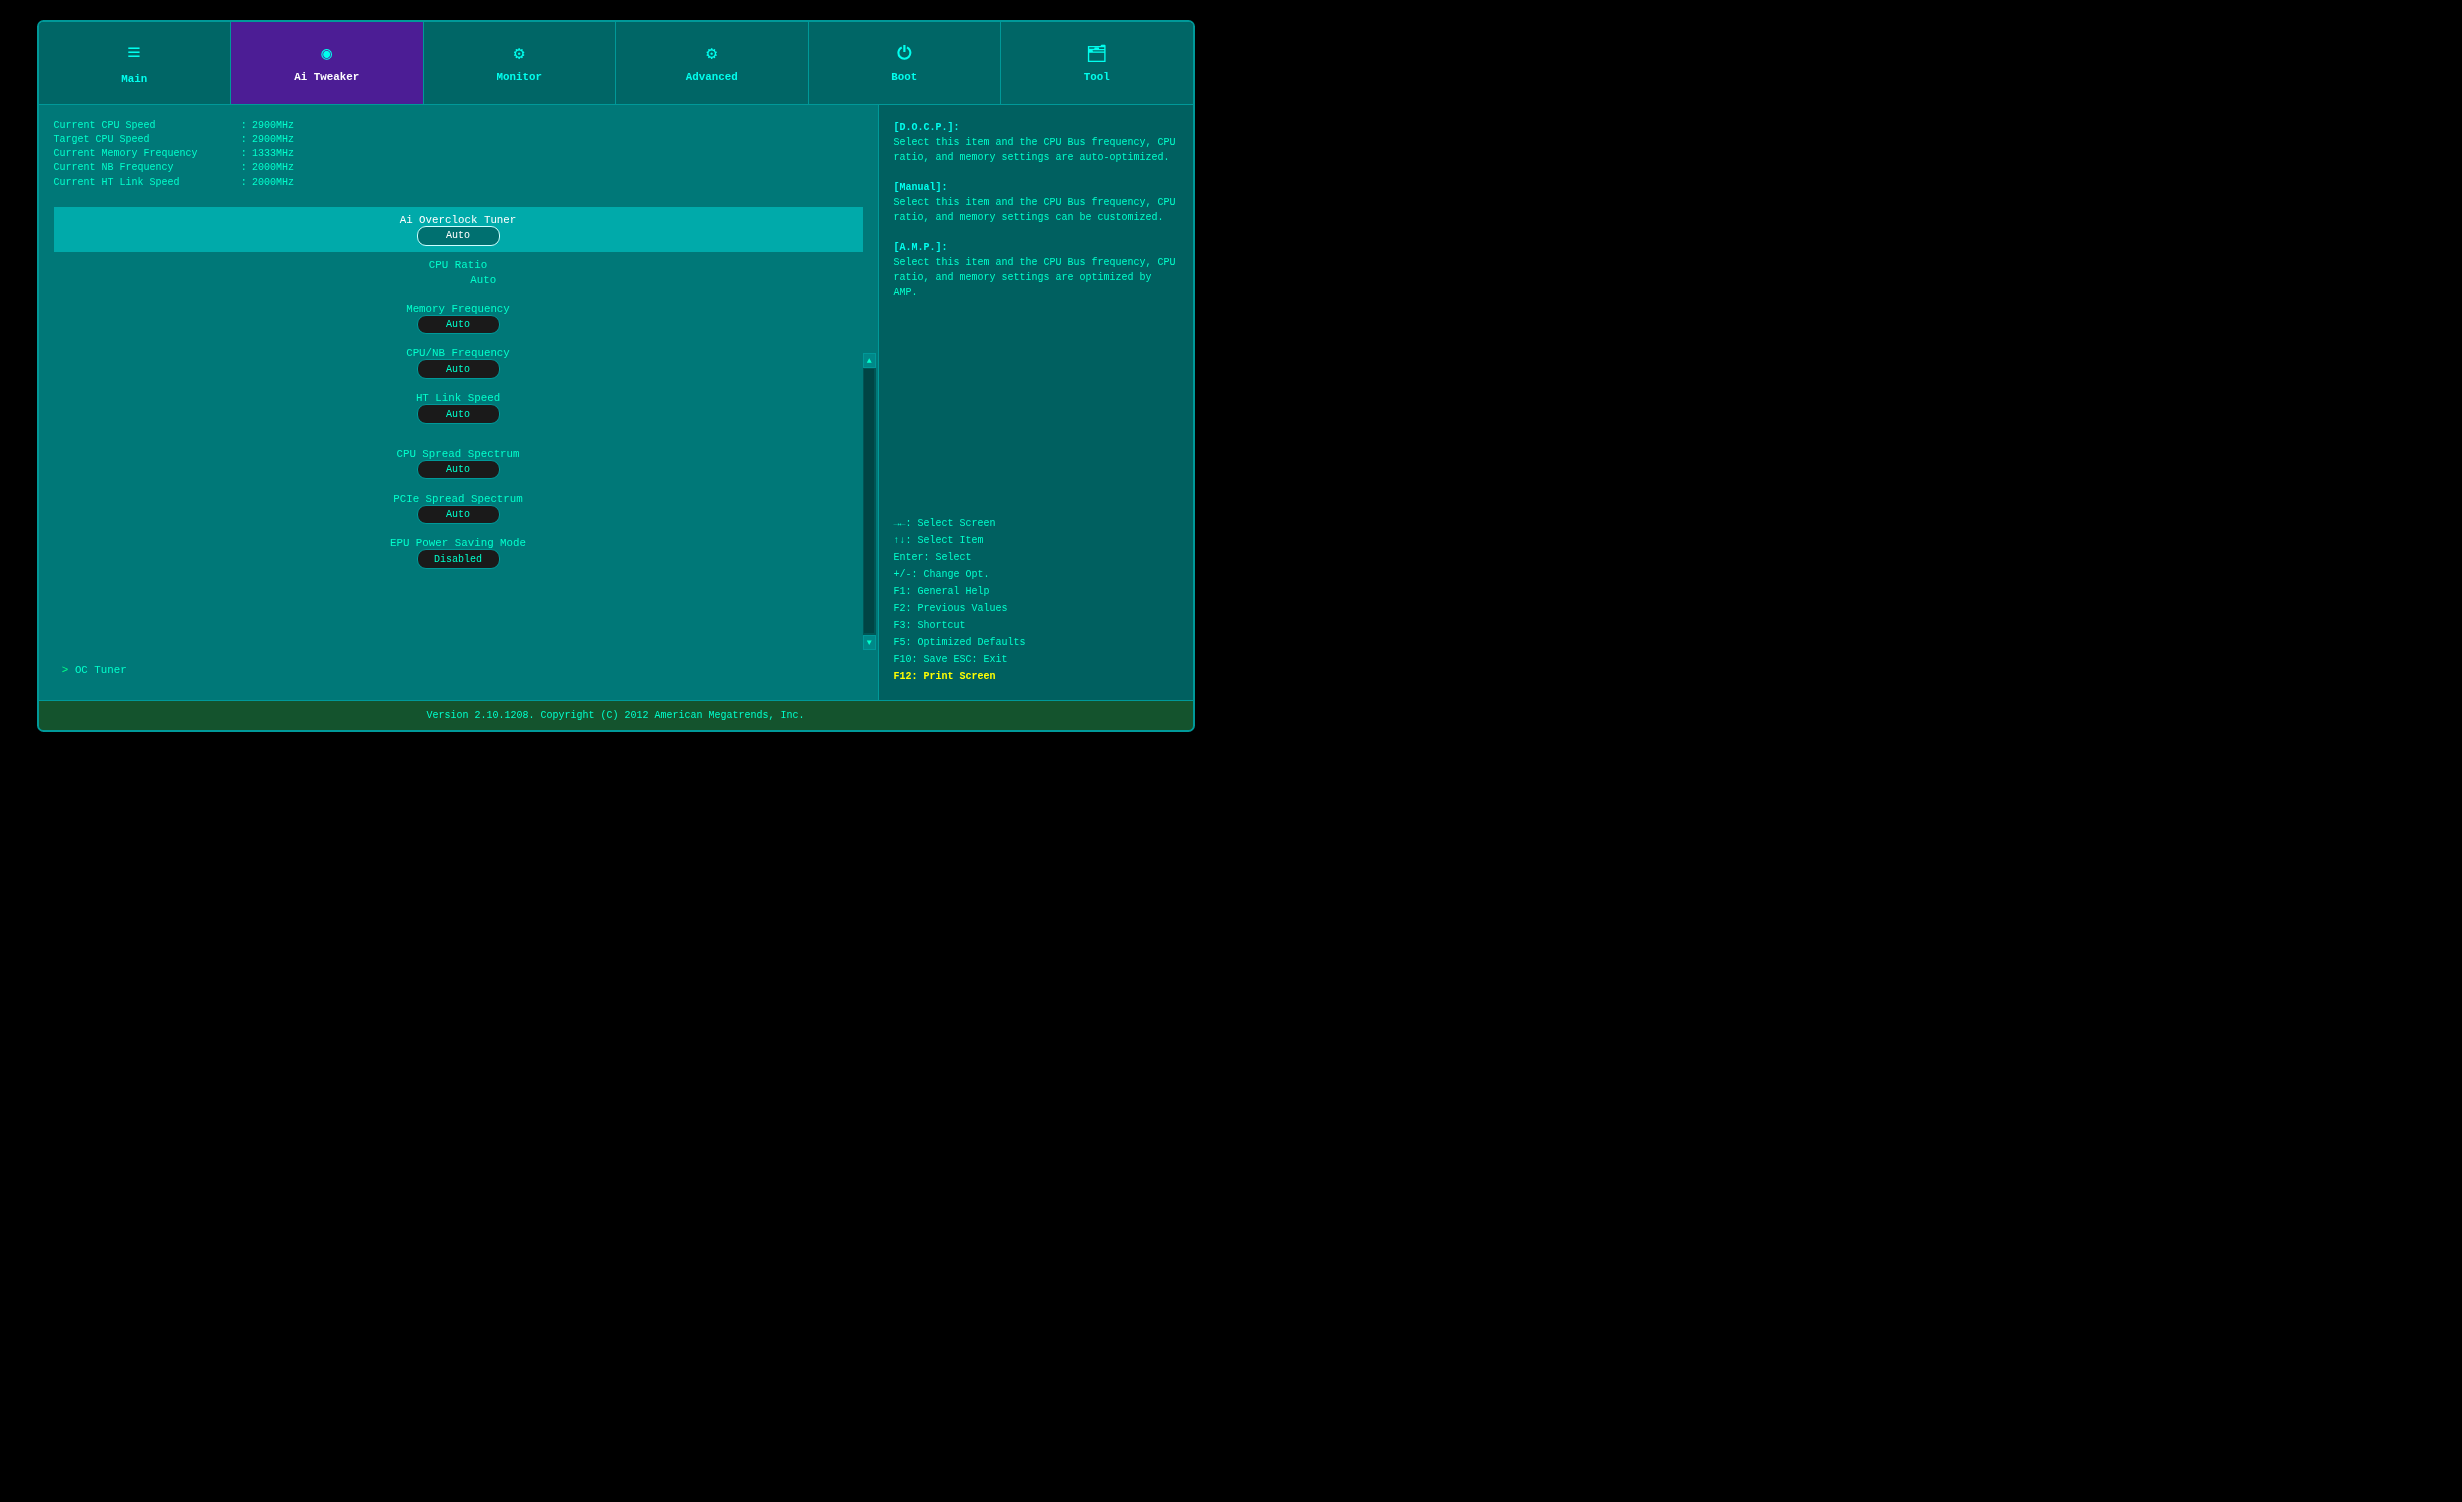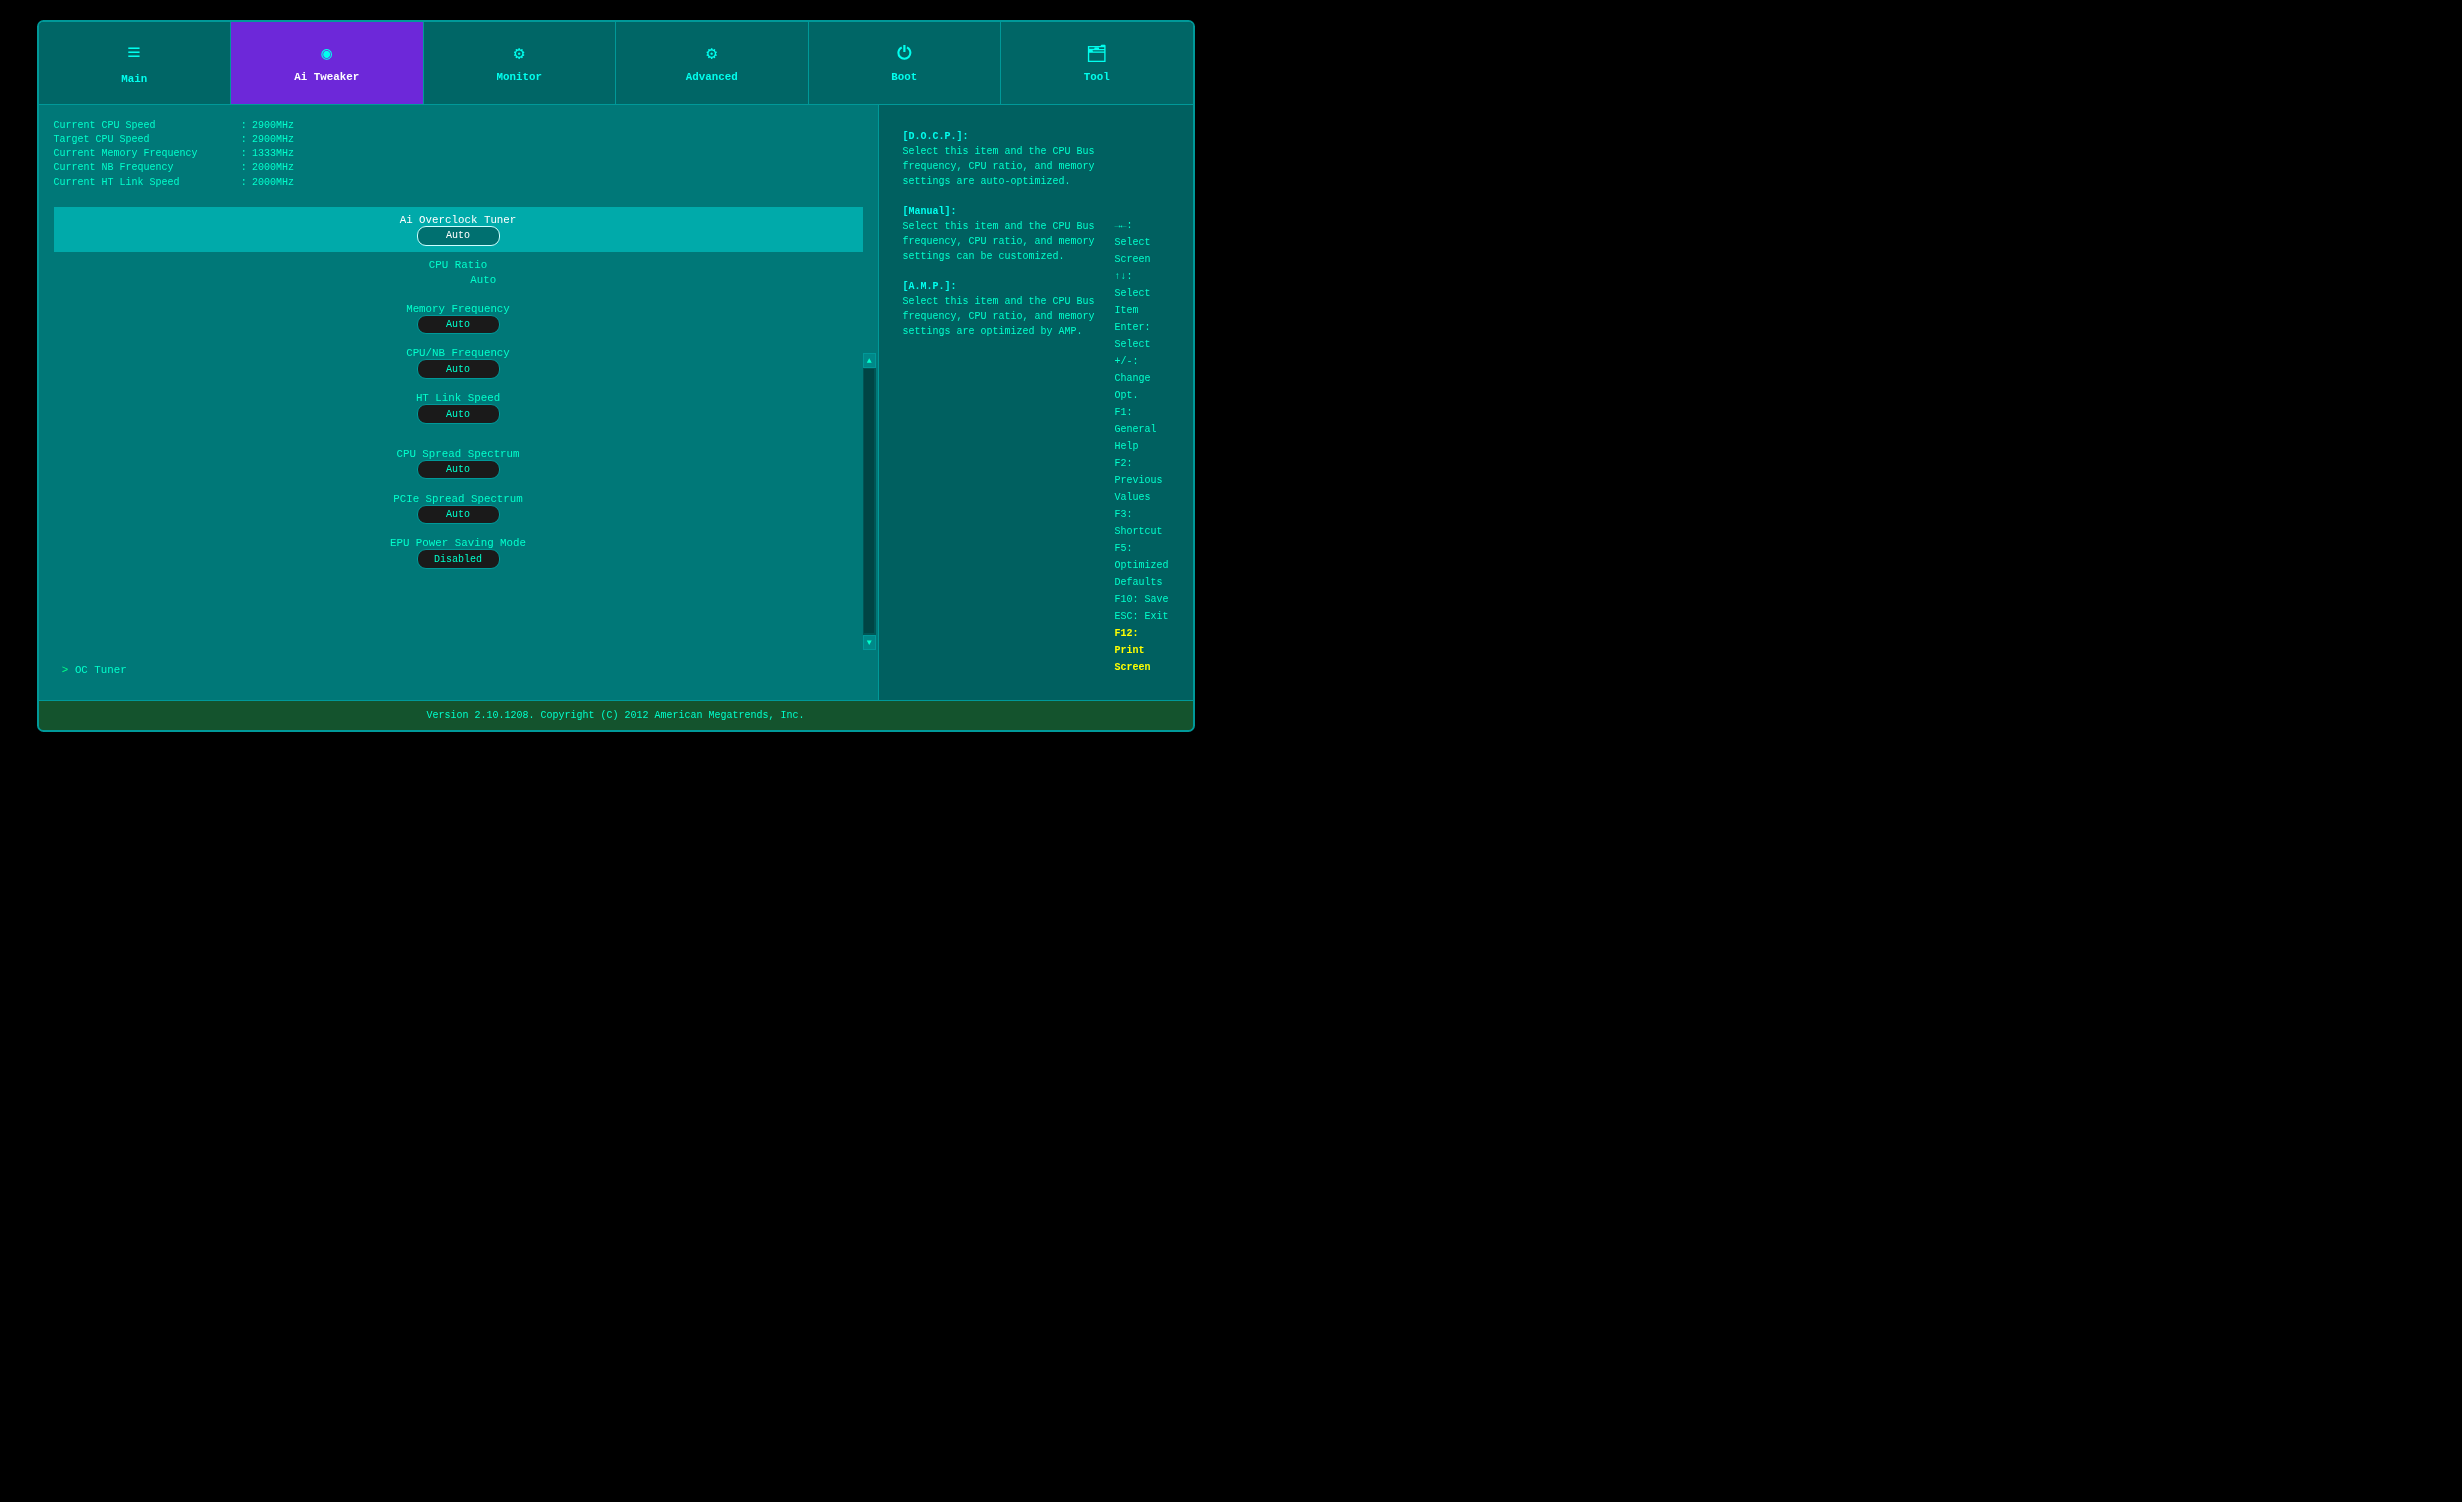--- a/index.html
+++ b/index.html
@@ -55,7 +55,7 @@
     .nav-tab:last-child { border-right: none; }
 
     .nav-tab.active {
-      background: #6d28d9;
+      background: #4c1d95;
       color: #fff;
       border-bottom: none;
     }

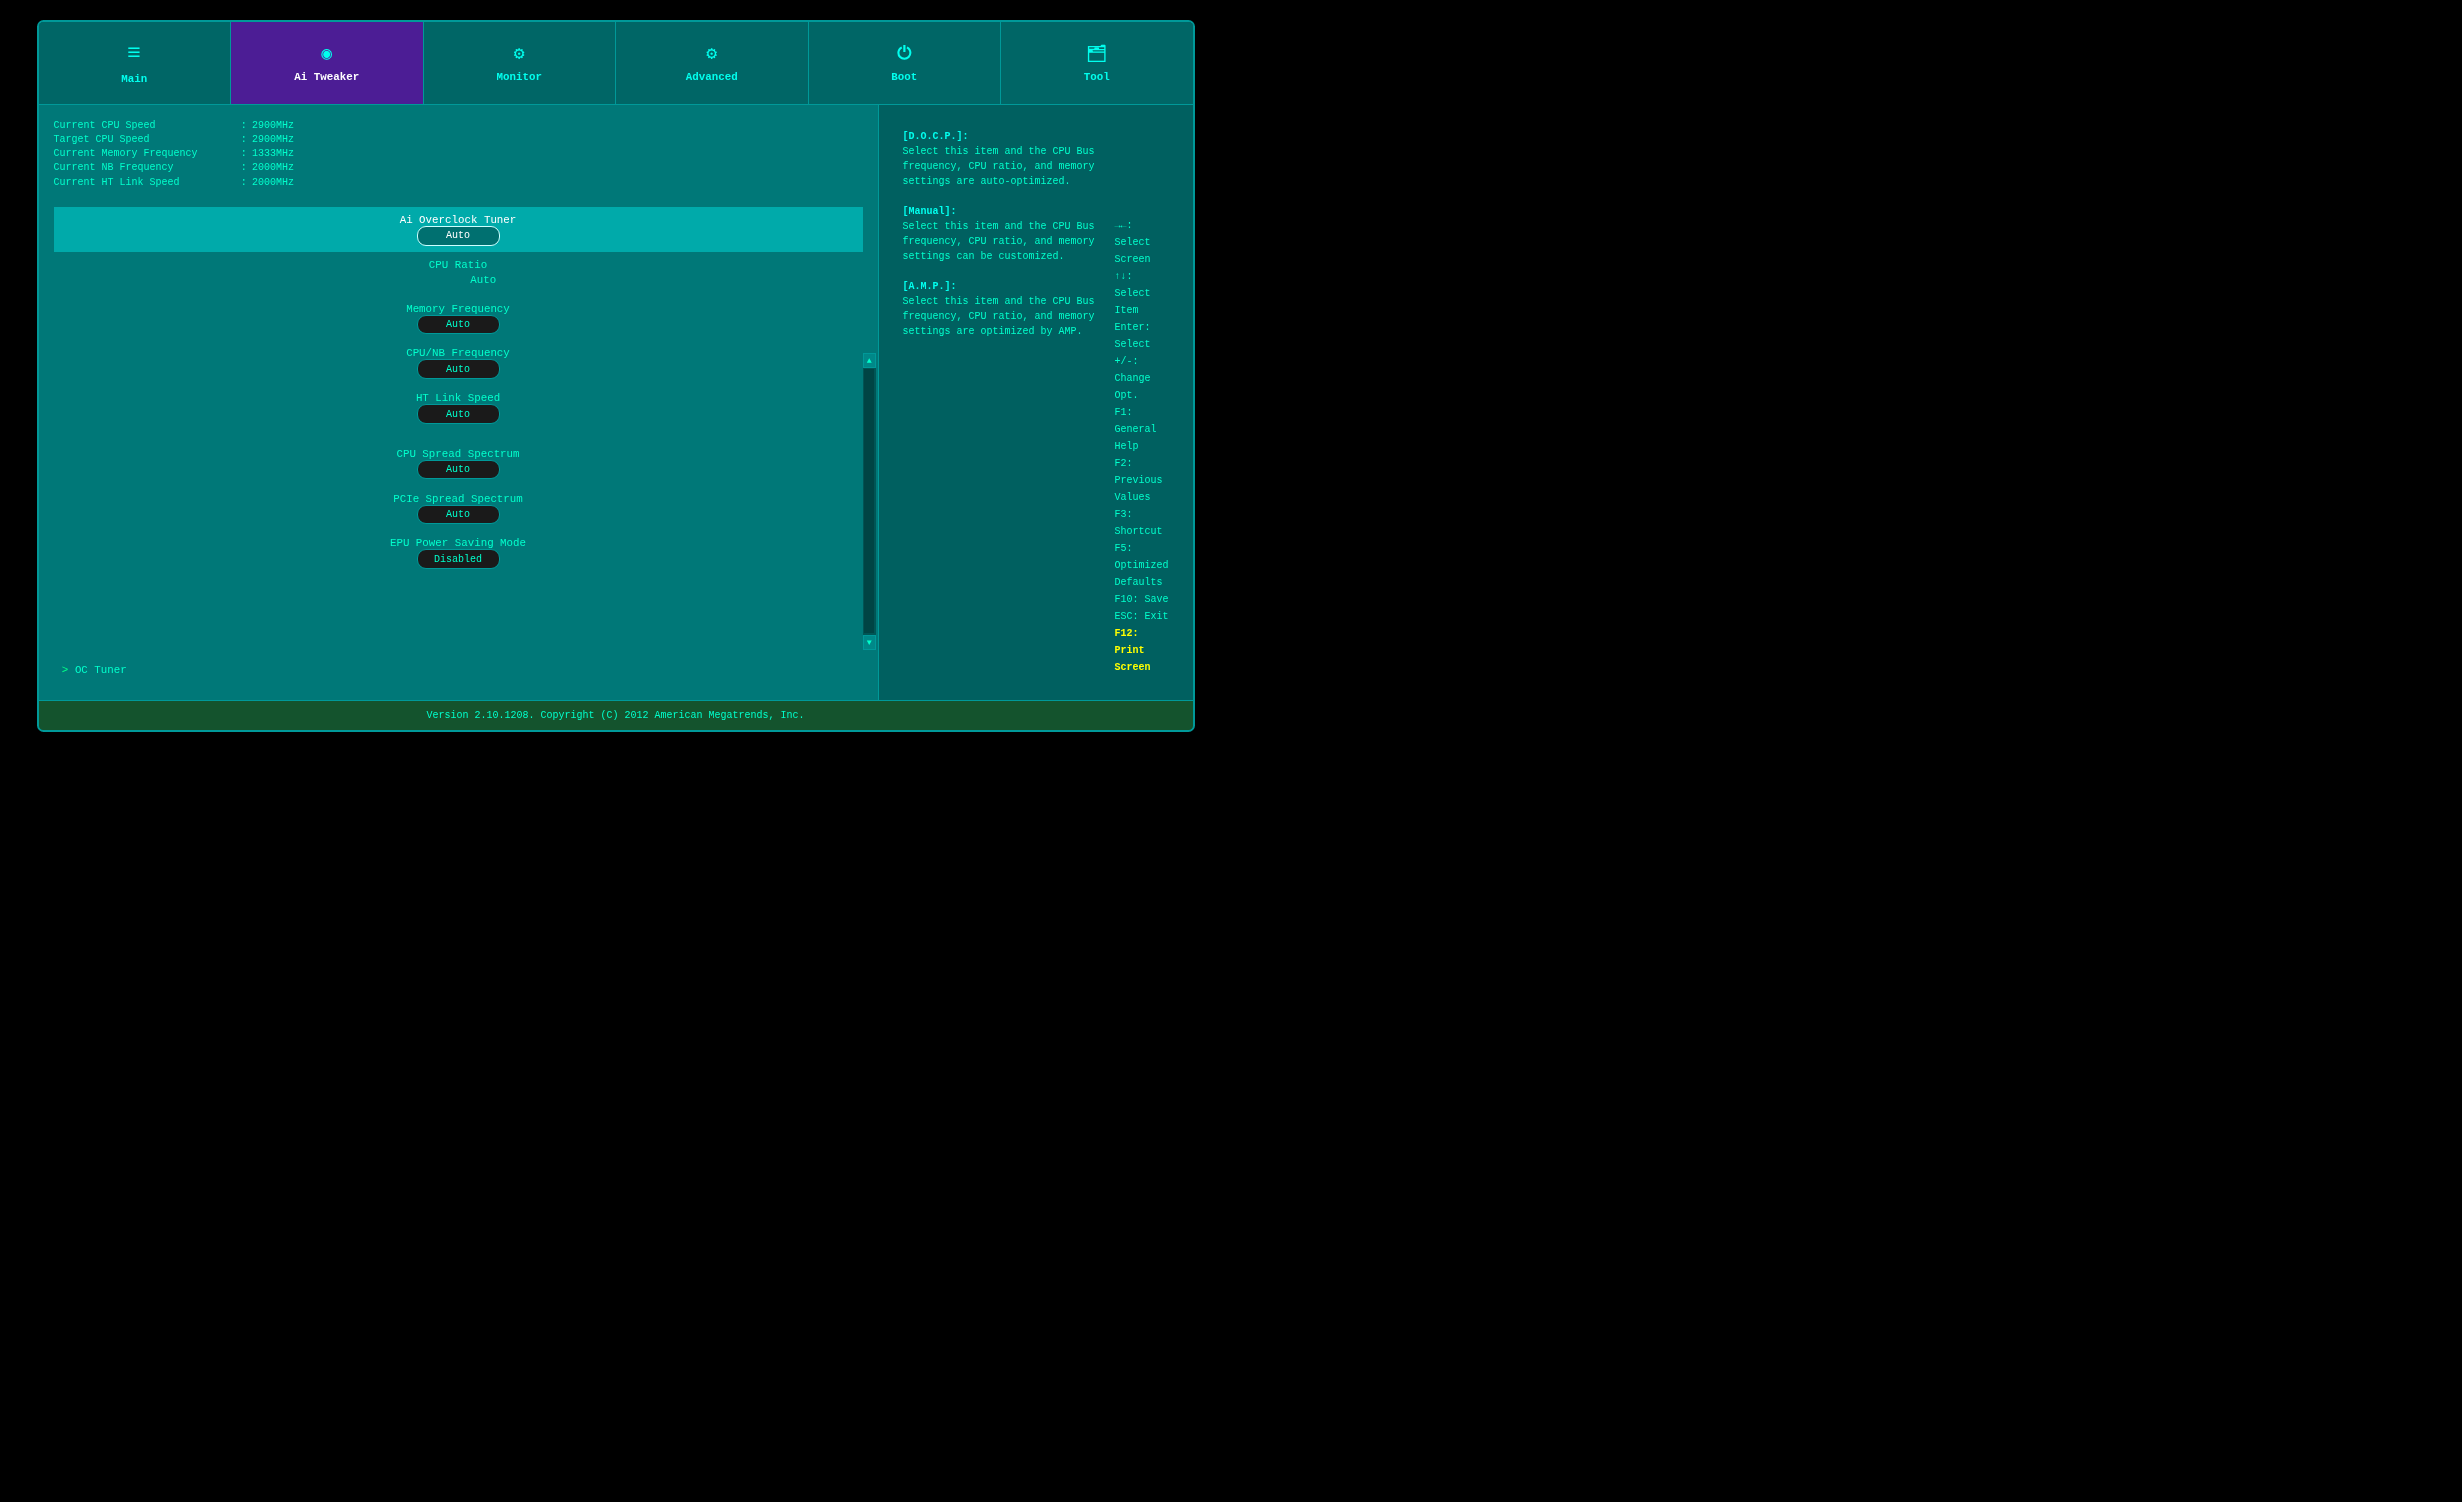--- a/index.html
+++ b/index.html
@@ -224,9 +224,9 @@
     .right-panel {
       width: 314px;
       background: #006060;
-      padding: 24px;
-      display: flex;
-      flex-direction: row;
+      padding: 15px;
+      display: flex;
+      flex-direction: column;
       gap: 0;
       color: #00ffcc;
       font-size: 10px;

